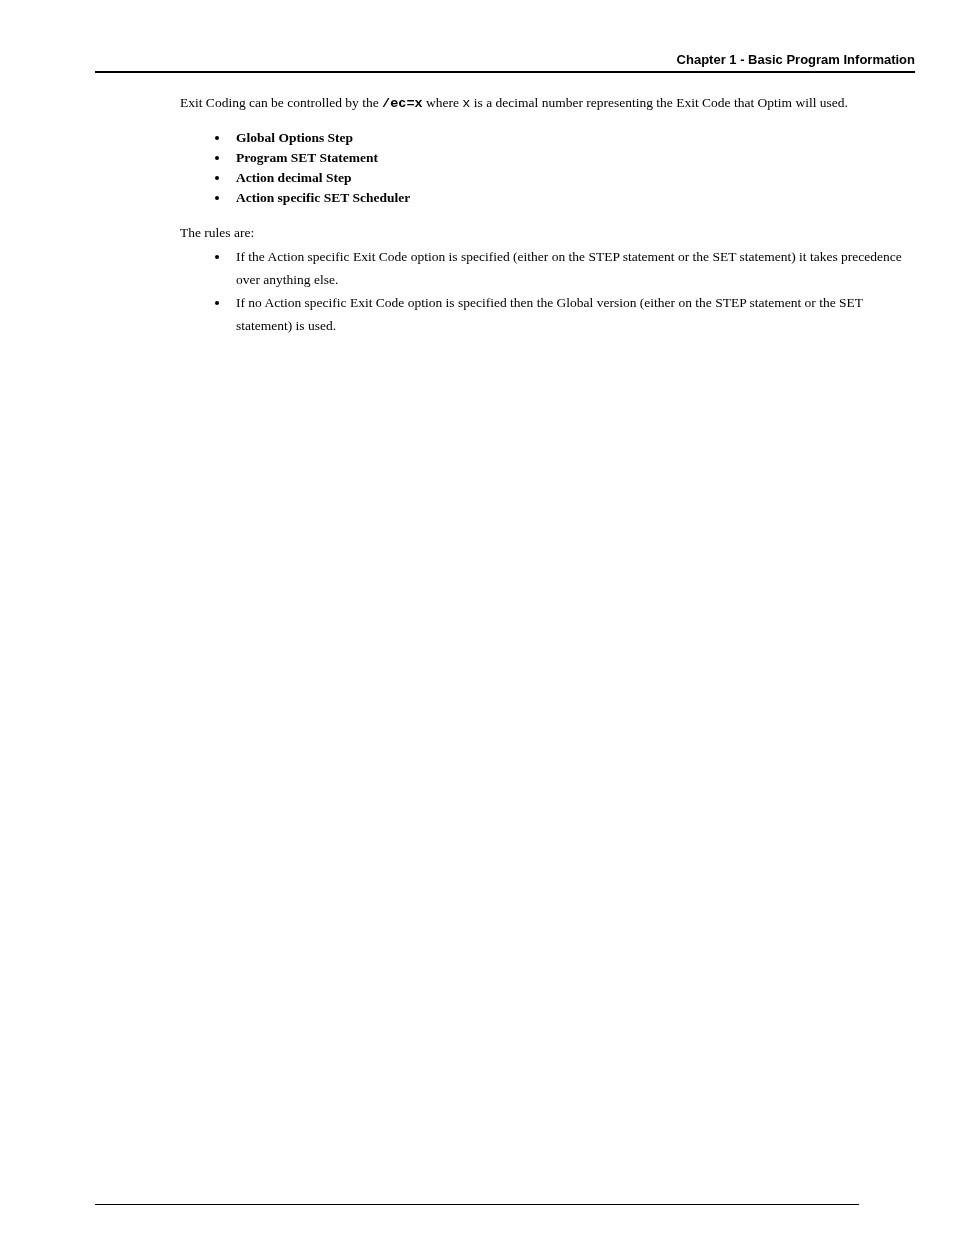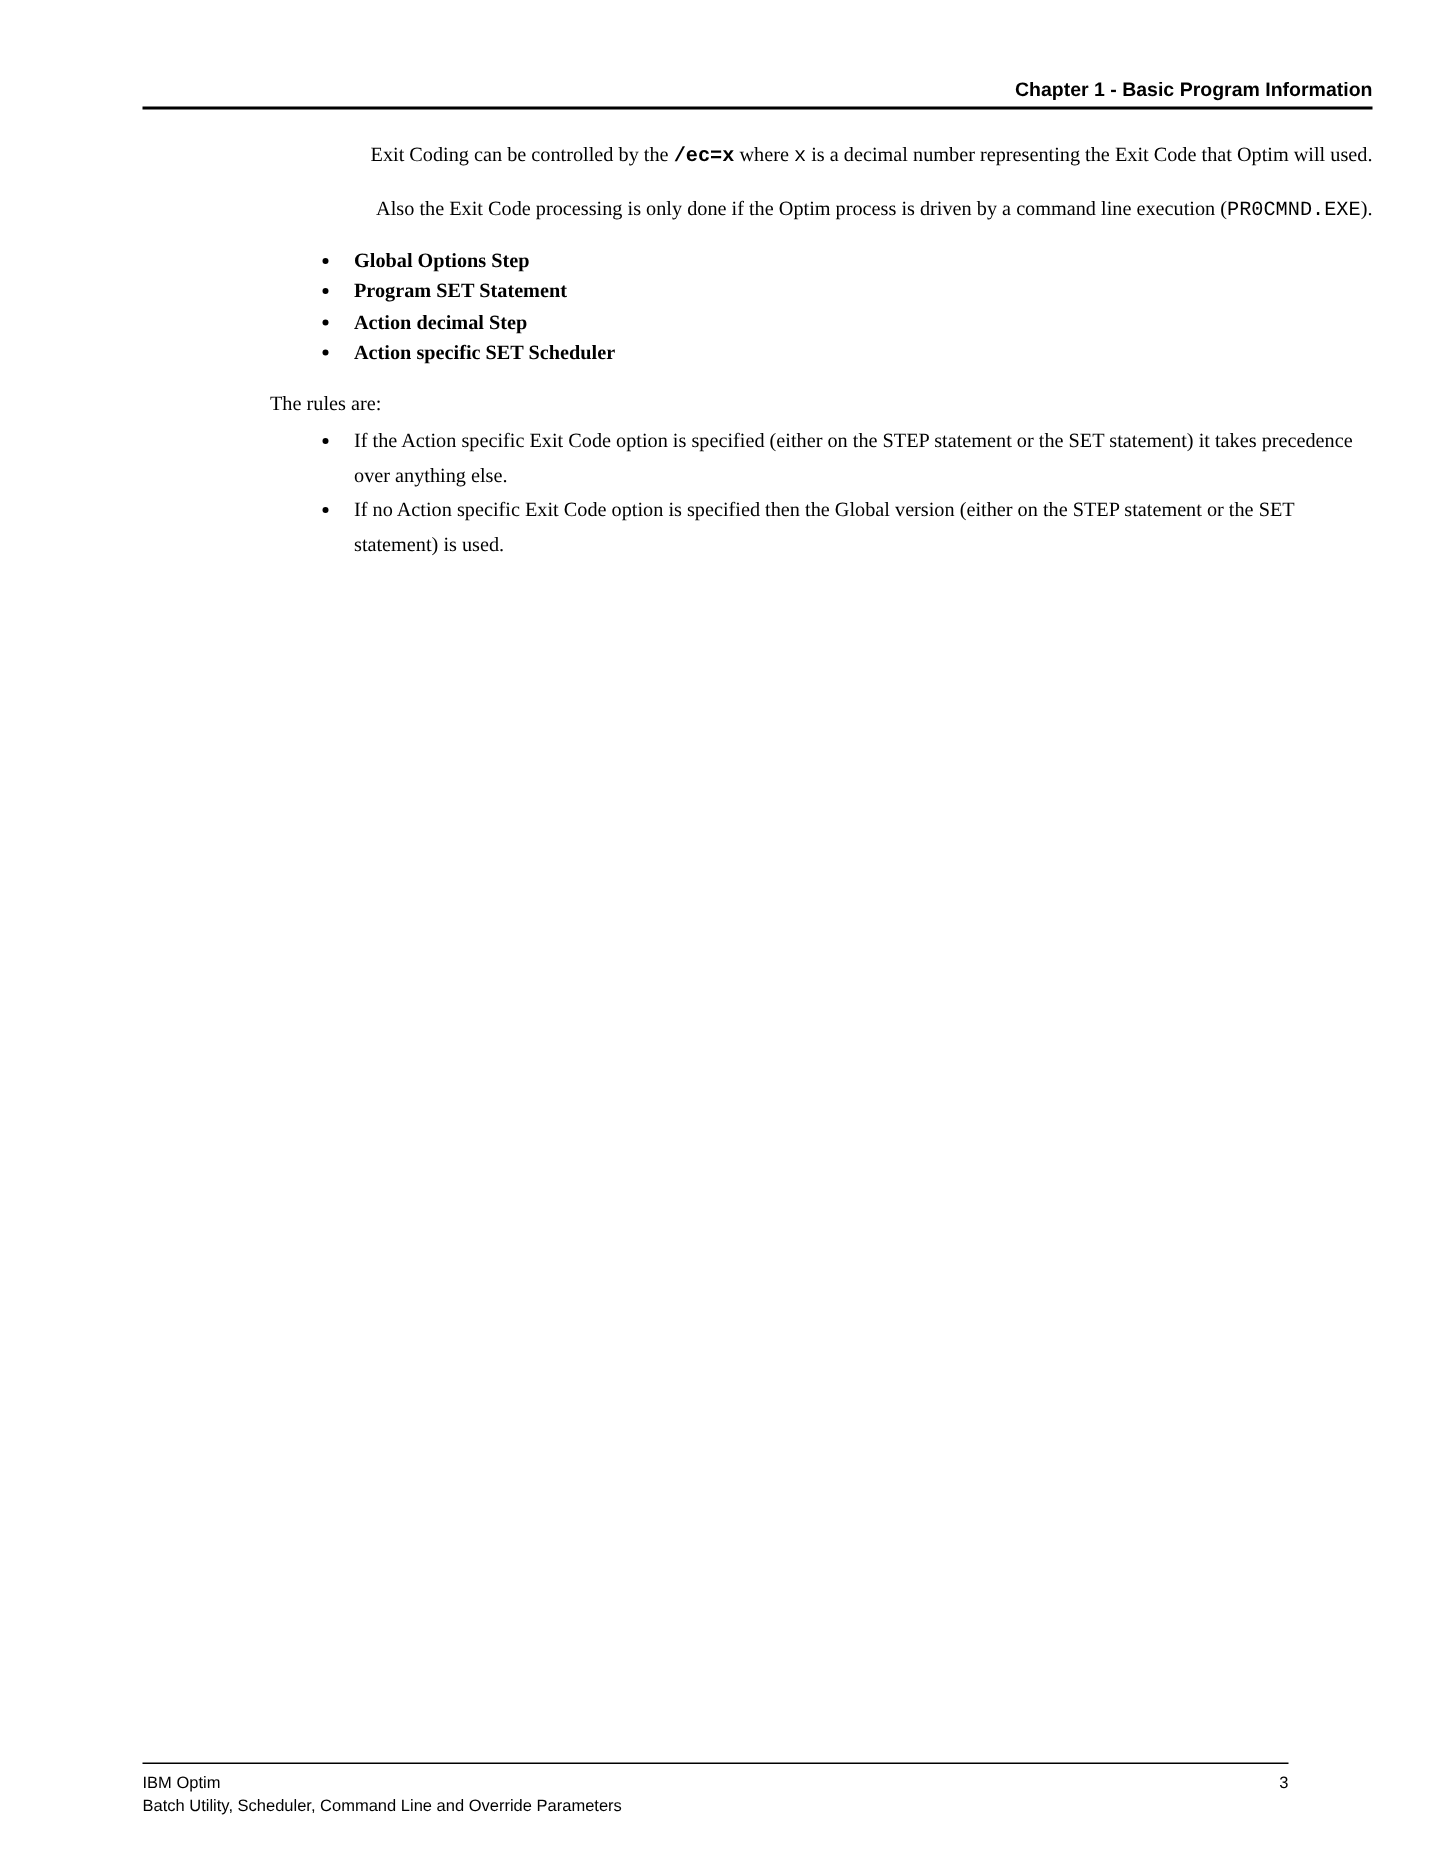--- a/index.html
+++ b/index.html
@@ -30,7 +30,7 @@
     margin-bottom: 4px;
   }
   .hr-top { border: none; border-top: 2px solid #000; margin: 0 0 20px 0; }
-  .para { margin: 0 0 14px 0; line-height: 1.45; text-align: right; }
+  .para { margin: 0 0 14px 0; line-height: 1.45; }
   .para-tight { margin: 0 0 4px 0; line-height: 1.45; }
   .indent { margin-left: 85px; }
   ul.bullets {

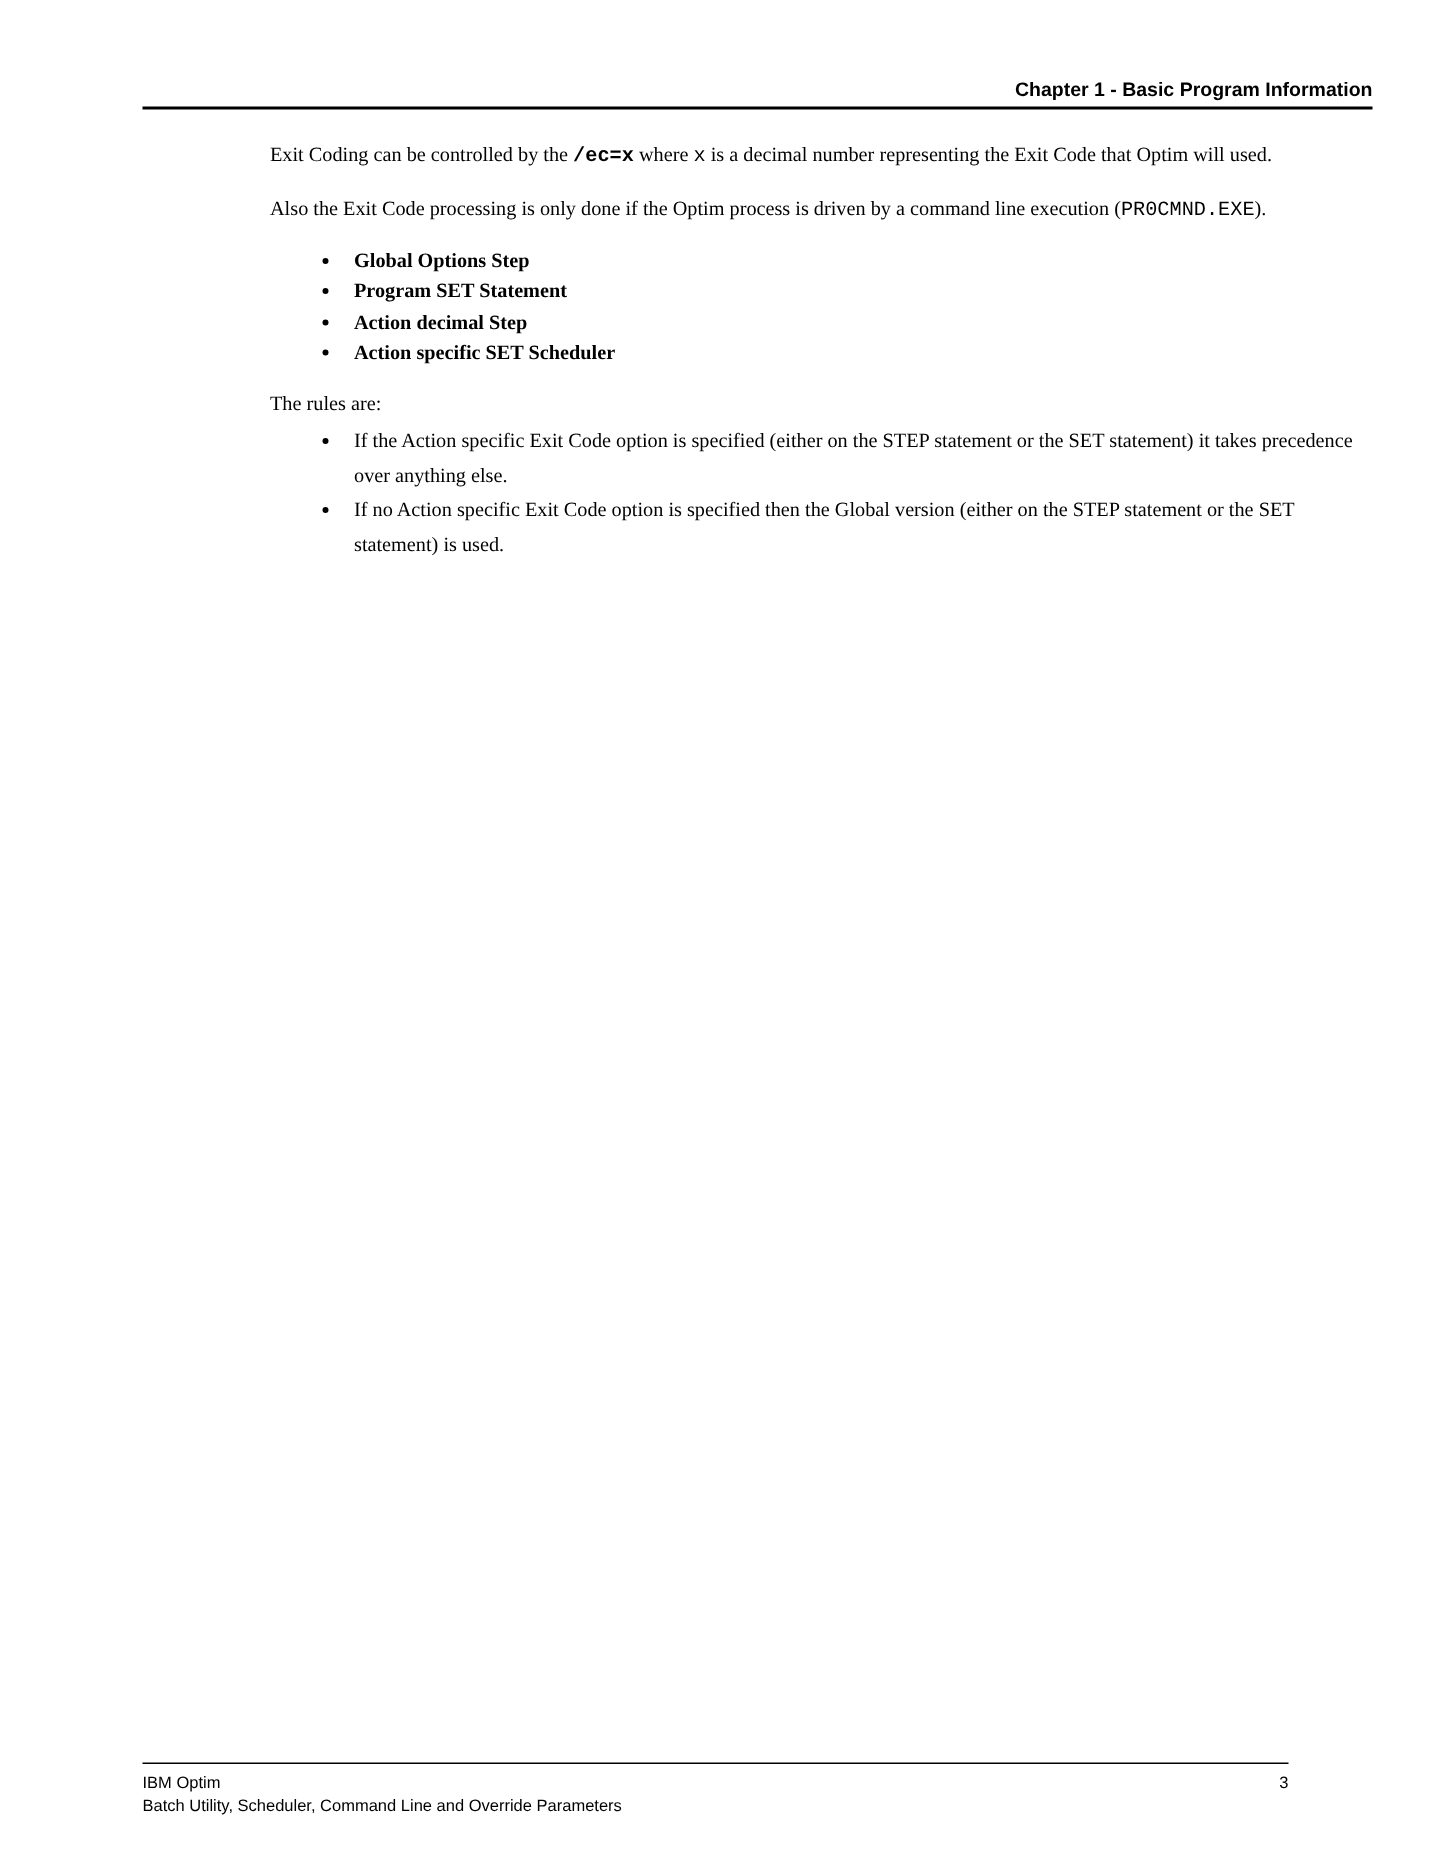--- a/index.html
+++ b/index.html
@@ -68,9 +68,6 @@
     <span>Exit Coding can be controlled by the </span><span class="mono bold">/ec=x</span><span> where </span><span class="mono">x</span><span> is a decimal number representing the Exit Code that Optim will used.</span>
   </p>
 
-  <p class="para indent">
-    <span>Also the Exit Code processing is only done if the Optim process is driven by a command line execution (</span><span class="mono">PR0CMND.EXE</span><span>).</span>
-  </p>
 
   <ul class="bullets tight">
     <li>Global Options Step</li>

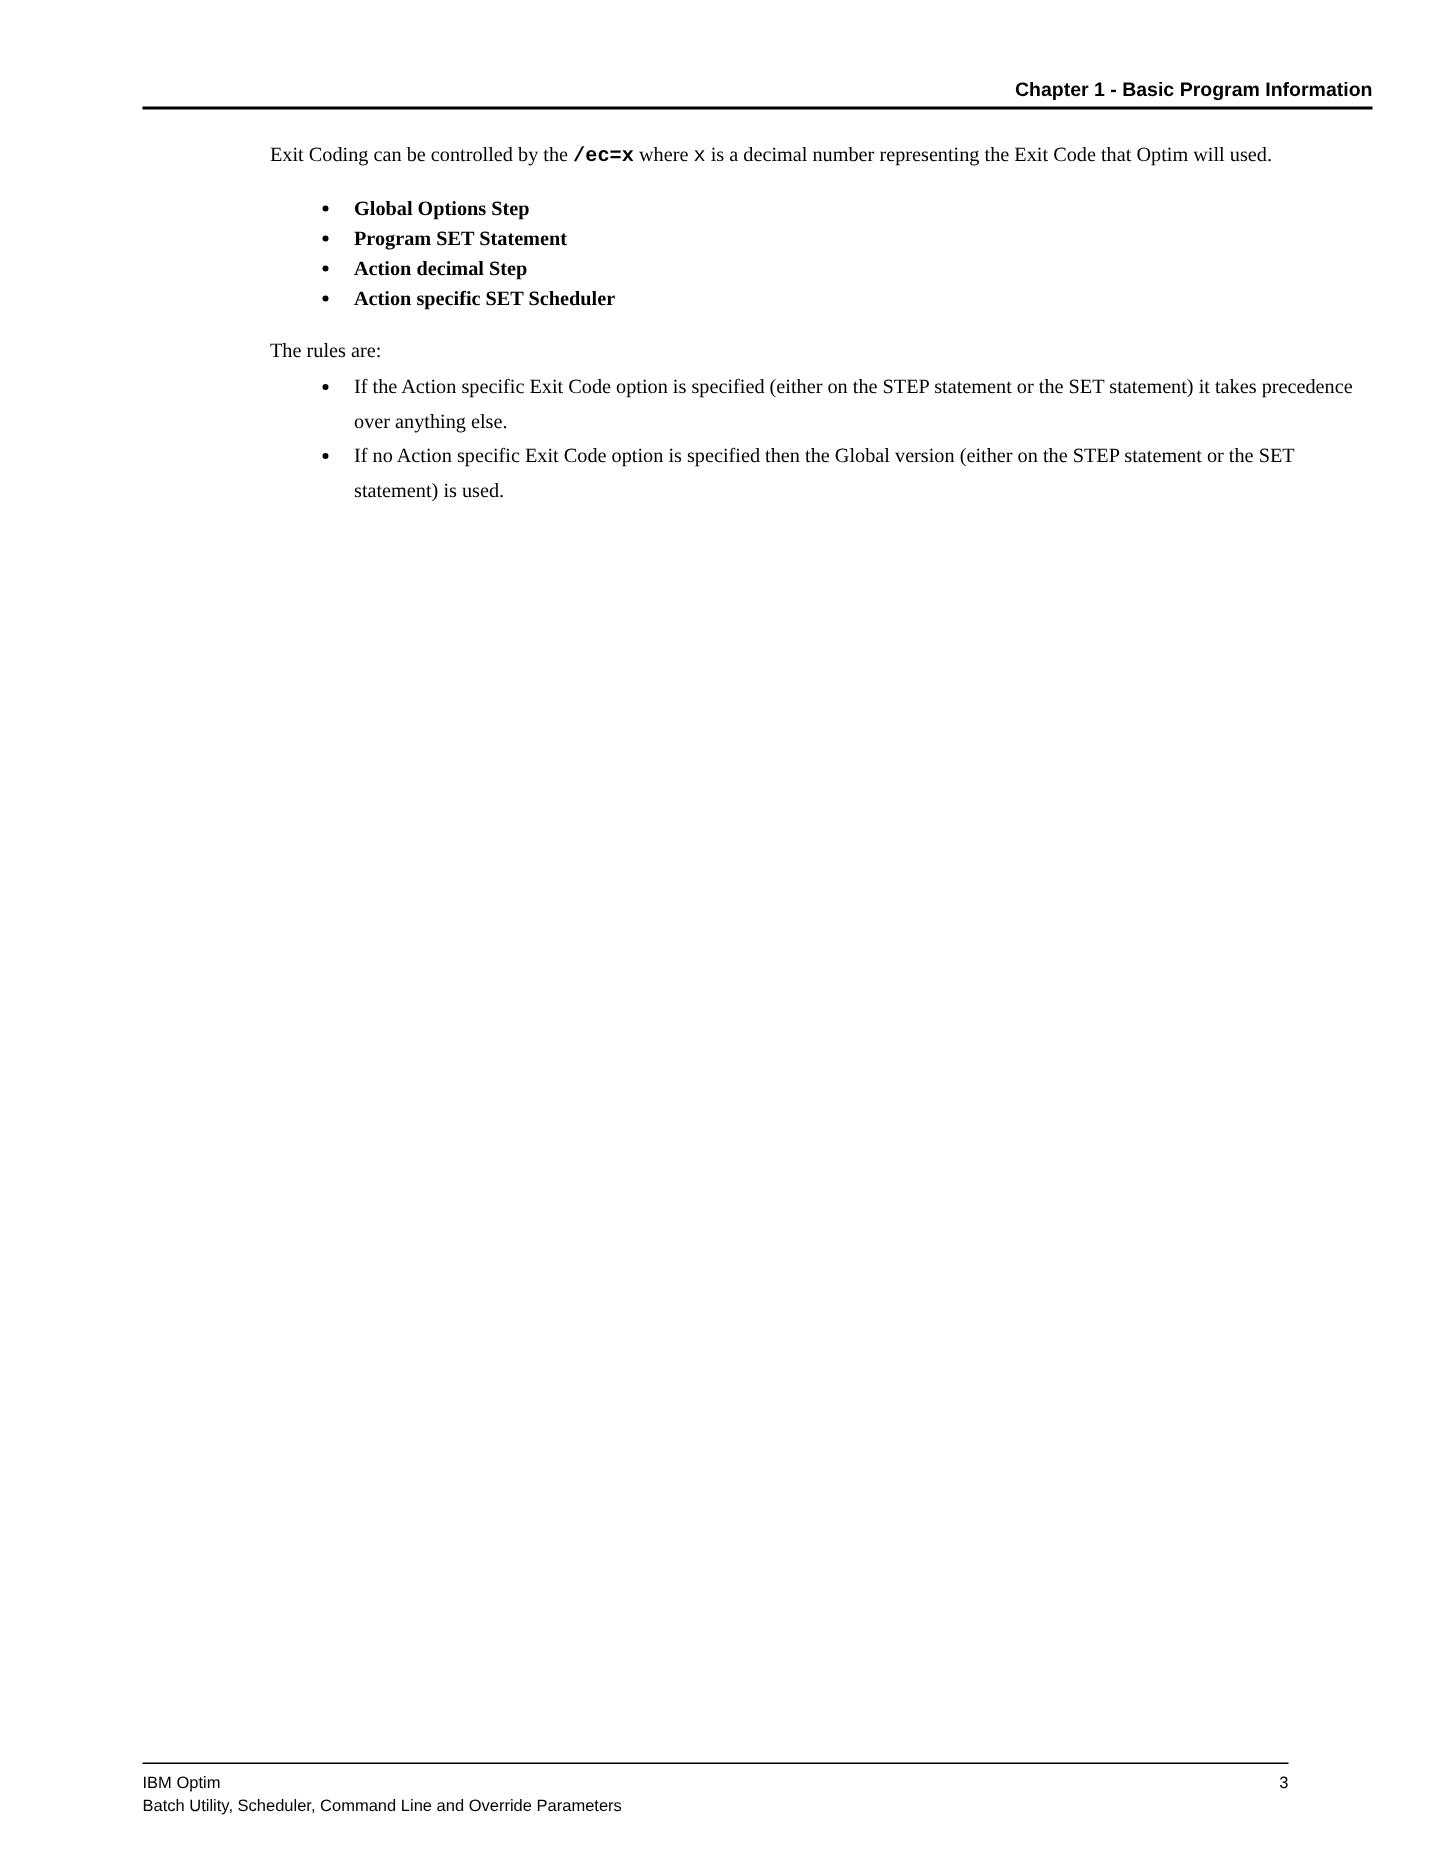--- a/index.html
+++ b/index.html
@@ -84,13 +84,6 @@
 
   <div class="footer">
     <hr class="hr-bottom">
-    <div class="footer-row">
-      <div>
-        <div>IBM Optim</div>
-        <div>Batch Utility, Scheduler, Command Line and Override Parameters</div>
-      </div>
-      <div>3</div>
-    </div>
   </div>
 </div>
 

